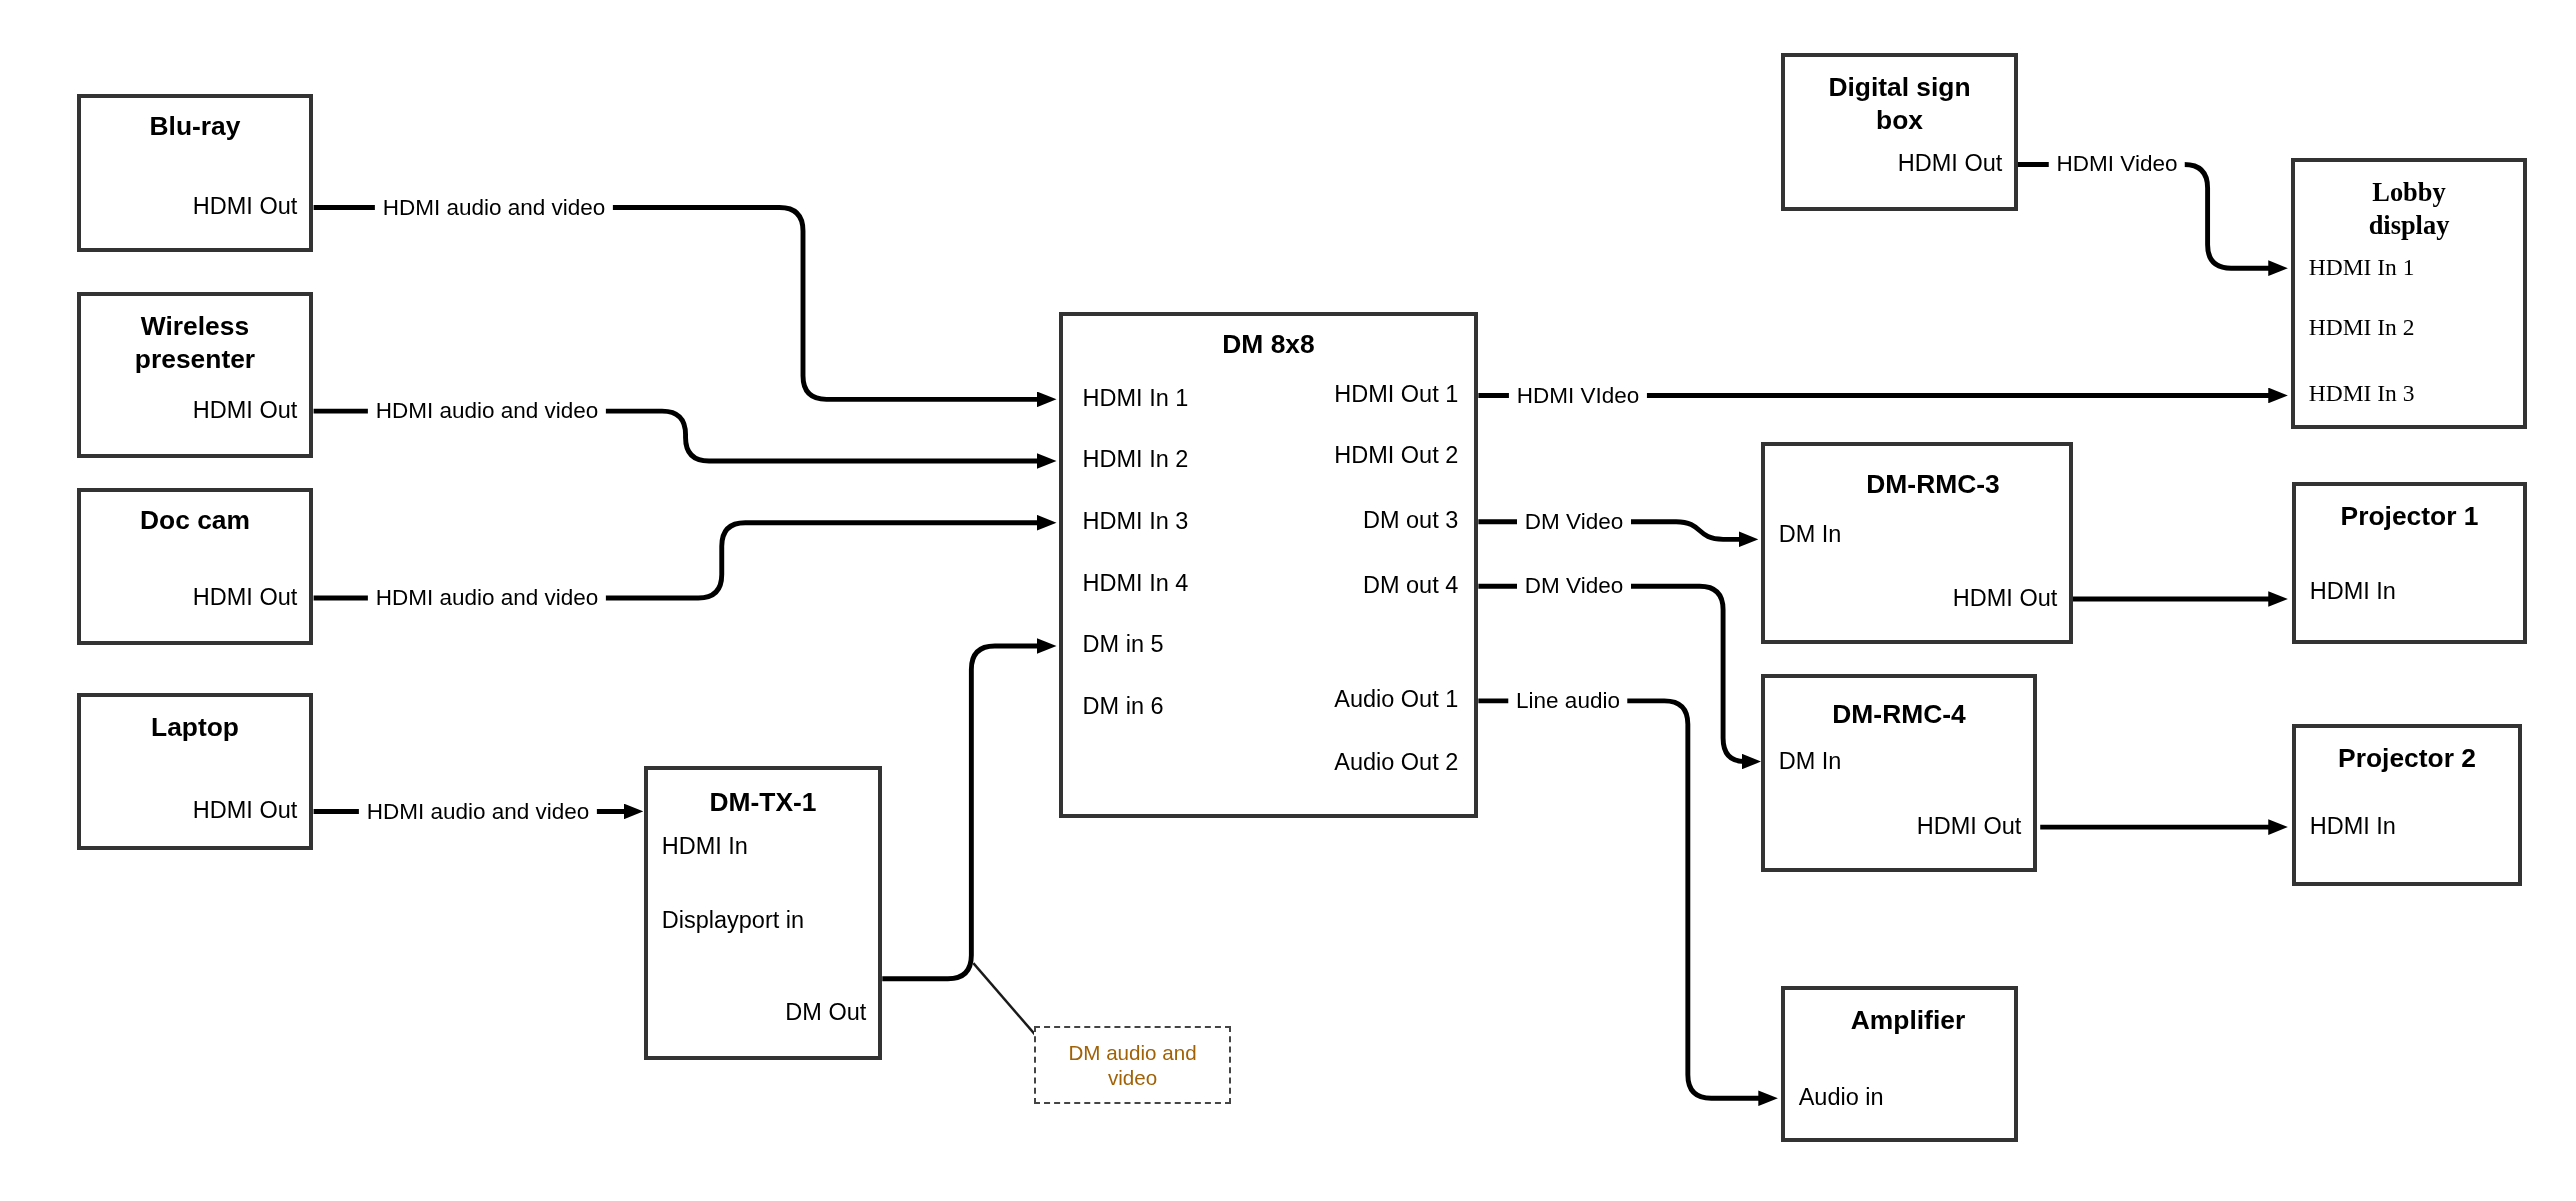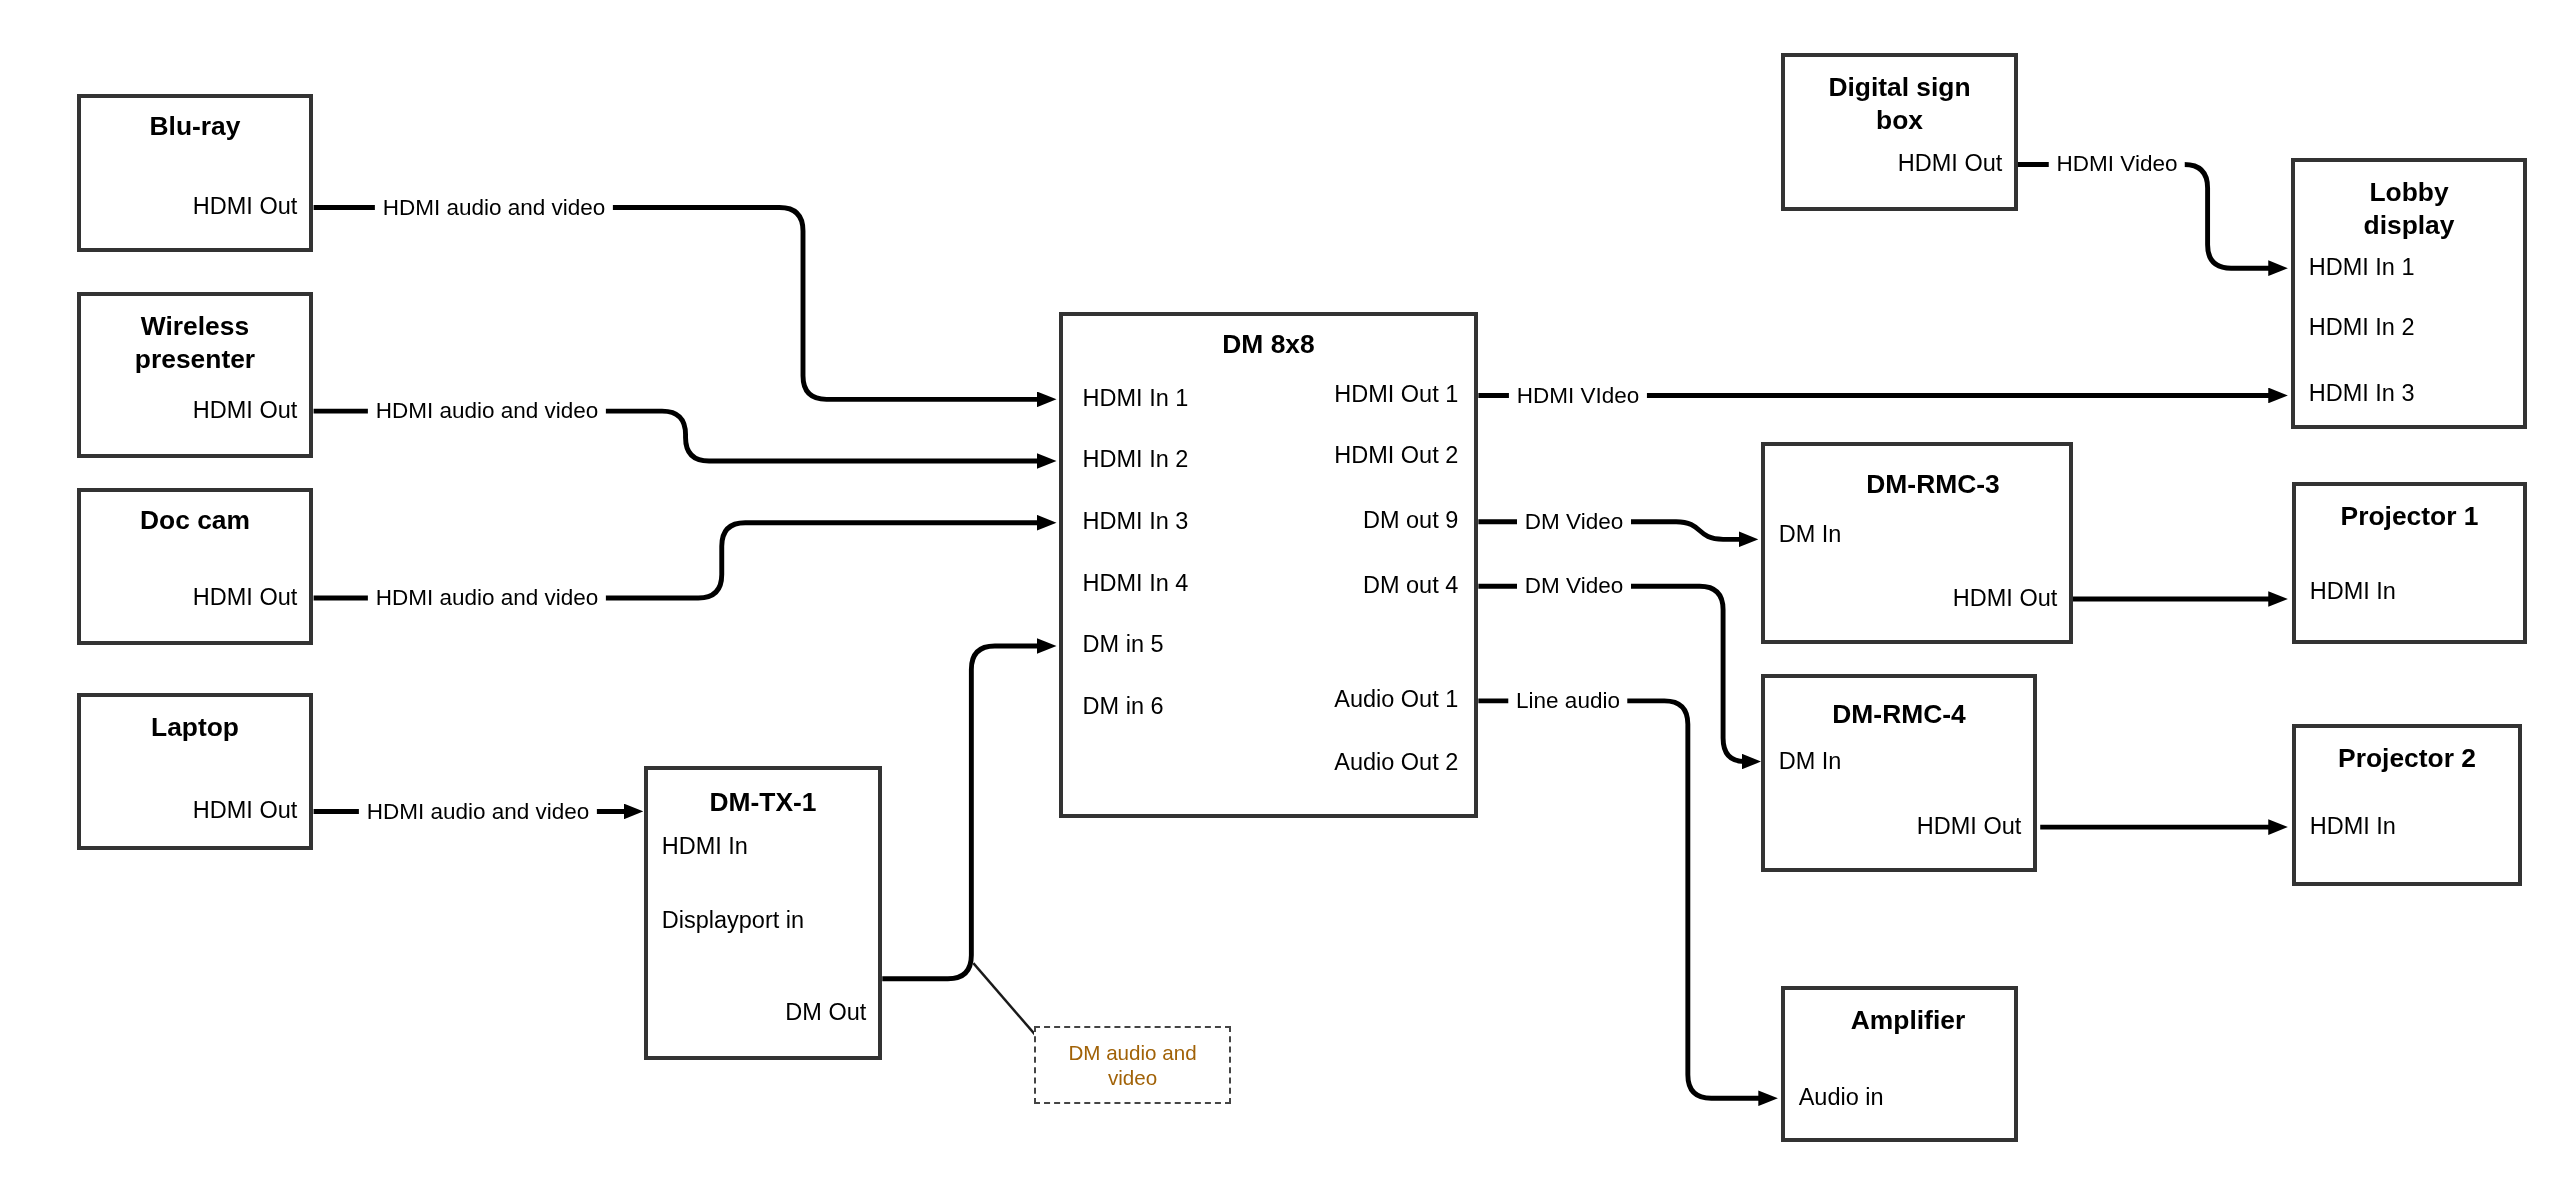--- a/index.html
+++ b/index.html
@@ -154,7 +154,7 @@
     <div class="port p-right" style="top:92px;">HDMI Out</div>
   </div>
 
-  <div class="node" style="left:2291px;top:158px;width:236px;height:271px;">
+  <div class="node" style="left:2291px;top:158px;width:236px;height:271px;font-family:Liberation Serif, serif;">
     <div class="node-title" style="margin-top:13.7px;">Lobby
 display</div>
     <div class="port p-left" style="top:91px;">HDMI In 1</div>

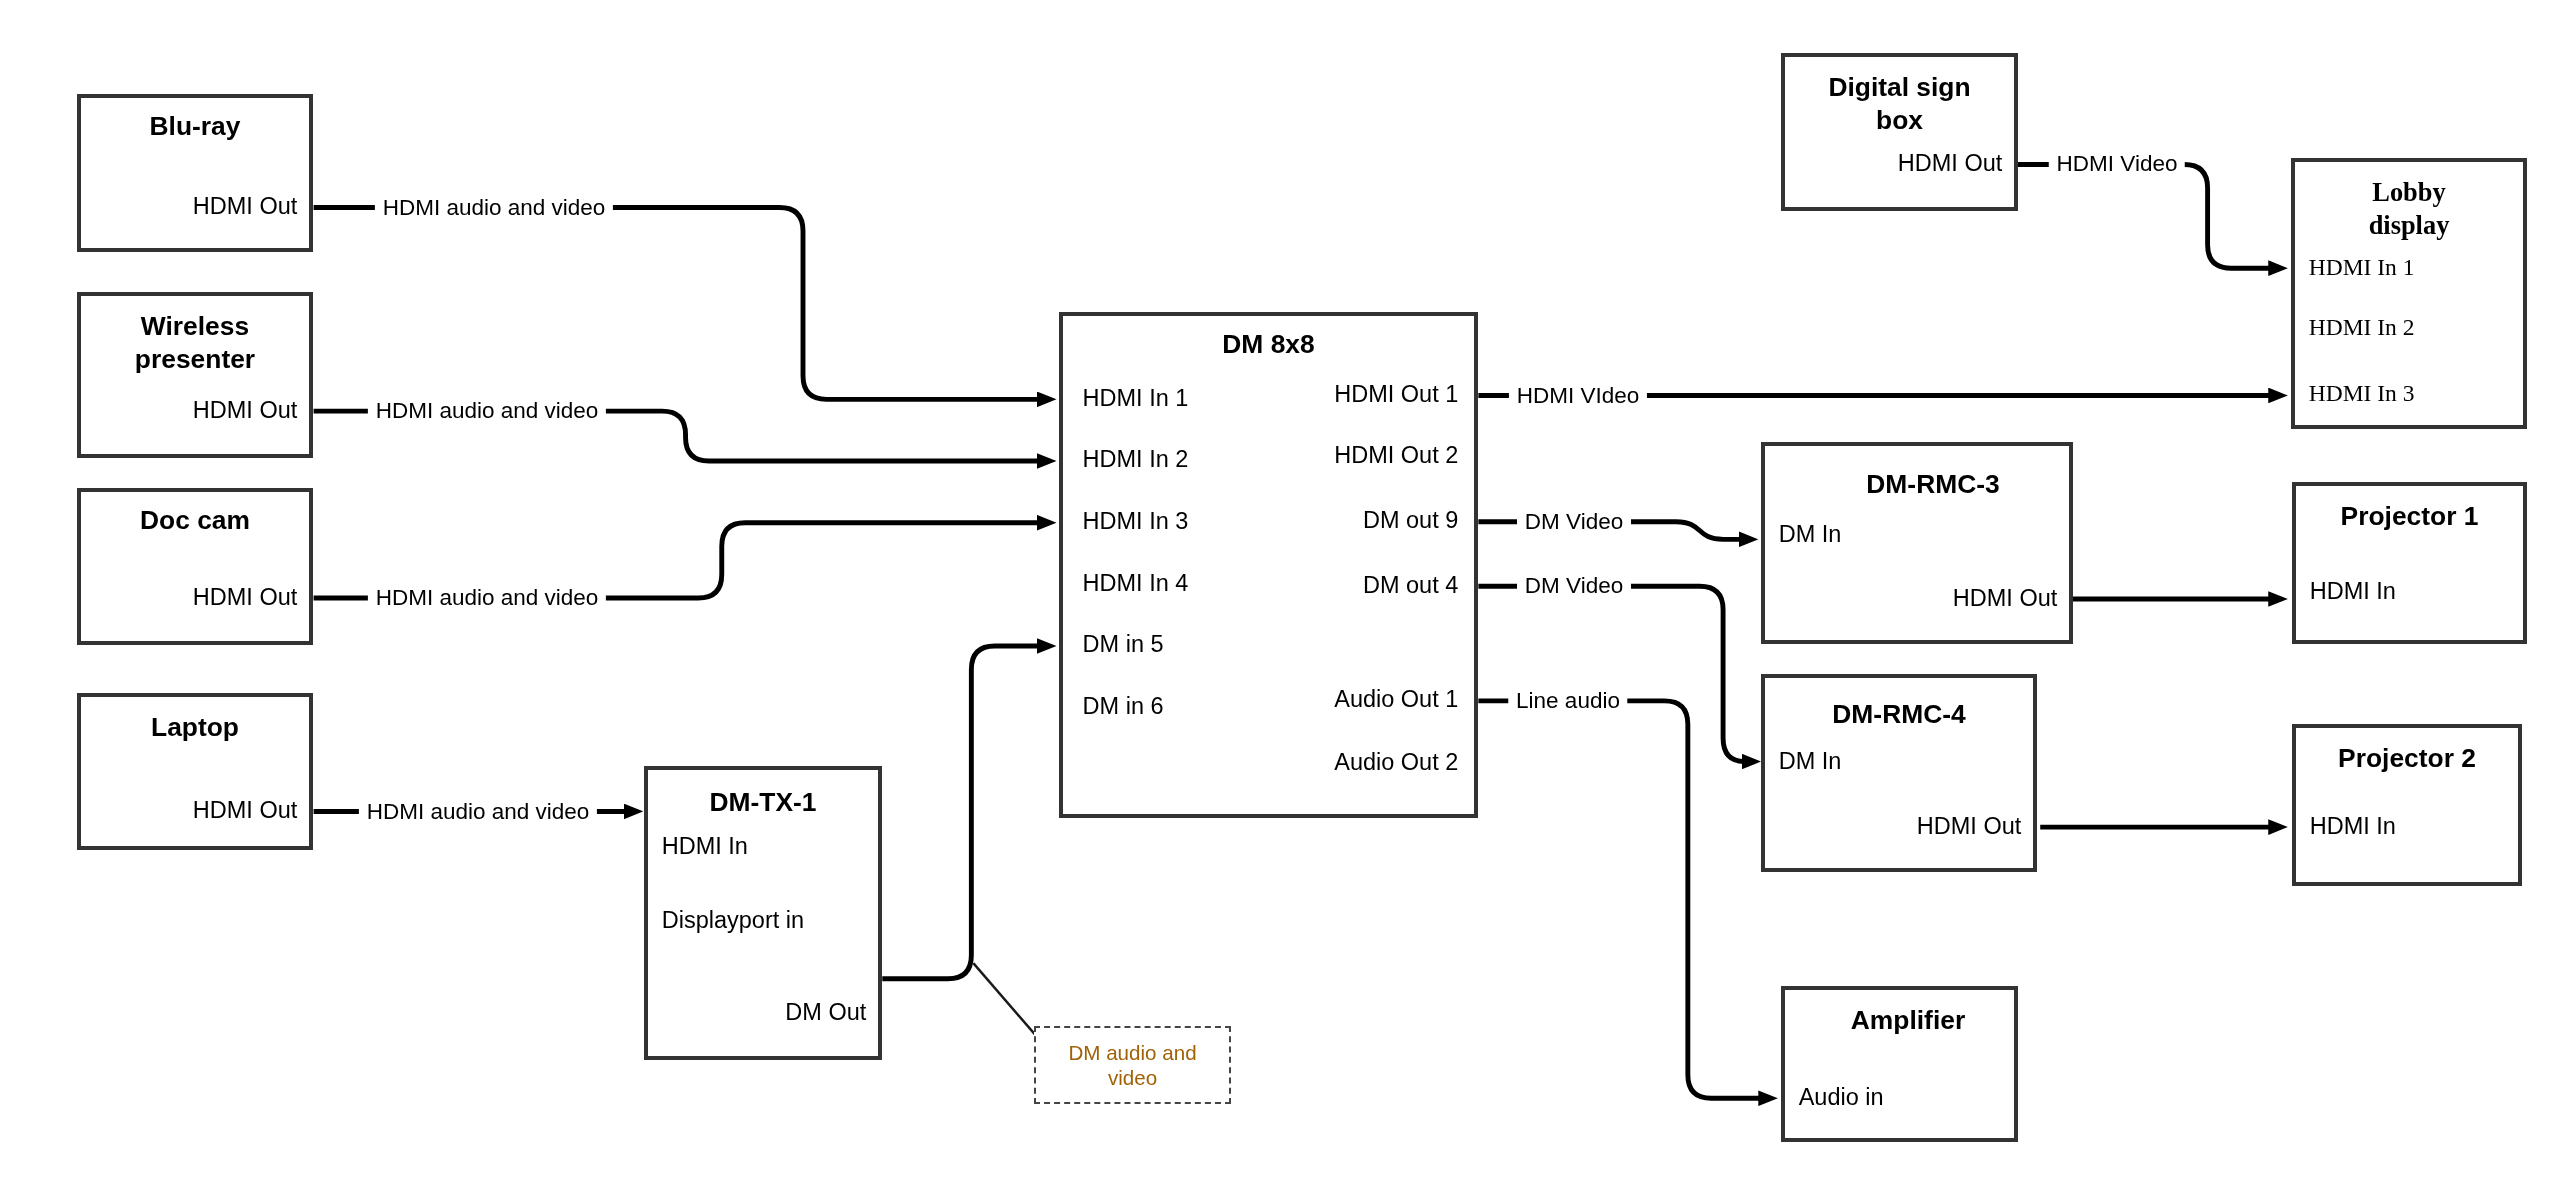--- a/index.html
+++ b/index.html
@@ -142,7 +142,7 @@
     <div class="port p-left" style="top:376px;left:19.6px;">DM in 6</div>
     <div class="port p-right" style="top:64px;right:15.7px;">HDMI Out 1</div>
     <div class="port p-right" style="top:125px;right:15.7px;">HDMI Out 2</div>
-    <div class="port p-right" style="top:190px;right:15.7px;">DM out 9</div>
+    <div class="port p-right" style="top:190px;right:15.7px;">DM out 3</div>
     <div class="port p-right" style="top:255px;right:15.7px;">DM out 4</div>
     <div class="port p-right" style="top:369px;right:15.7px;">Audio Out 1</div>
     <div class="port p-right" style="top:432px;right:15.7px;">Audio Out 2</div>

